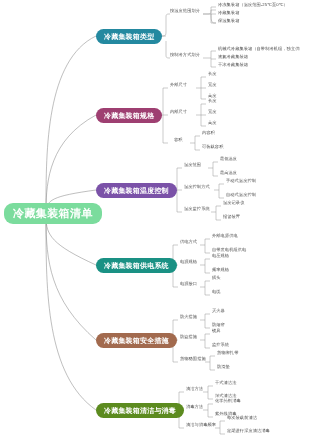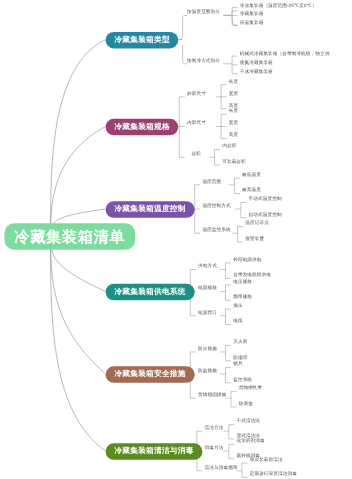--- a/index.html
+++ b/index.html
@@ -35,7 +35,7 @@
     background: #7bdc9d;
     color: #ffffff;
     border-radius: 9px;
-    font-size: 14px;
+    font-size: 11px;
     font-weight: bold;
     letter-spacing: 0.4px;
     padding: 5px 9px;

